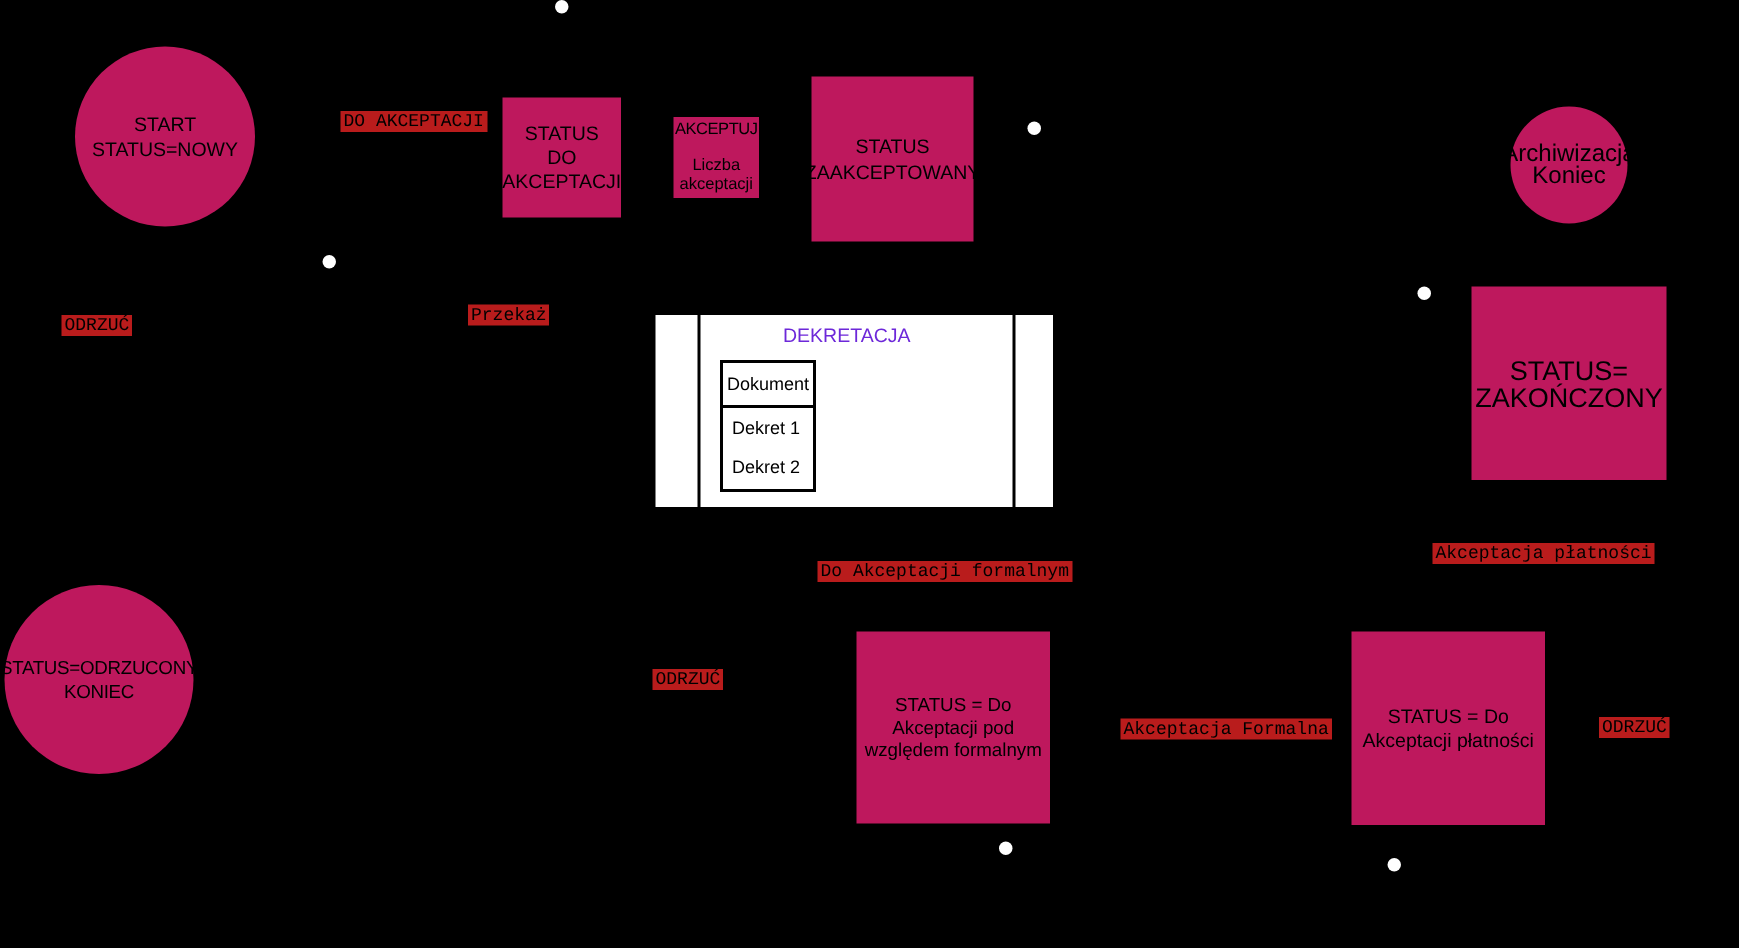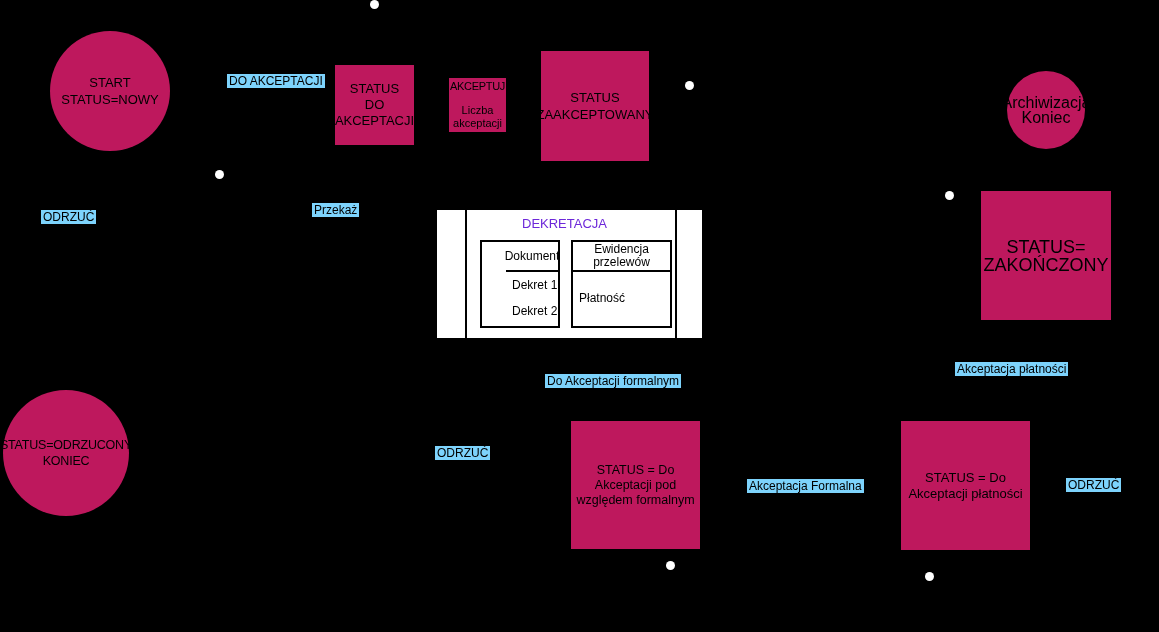--- a/index.html
+++ b/index.html
@@ -28,13 +28,14 @@
   
   .elabel{
     position:absolute;
-    background:#7dd3fc;
+    background:#b91c1c;
     color:#000000;
     font-size:12px;
     line-height:14px;
     padding:0 2px;
     white-space:nowrap;
     z-index:2;
+    font-family:Liberation Mono, monospace;
   }
   .dot{
     position:absolute;

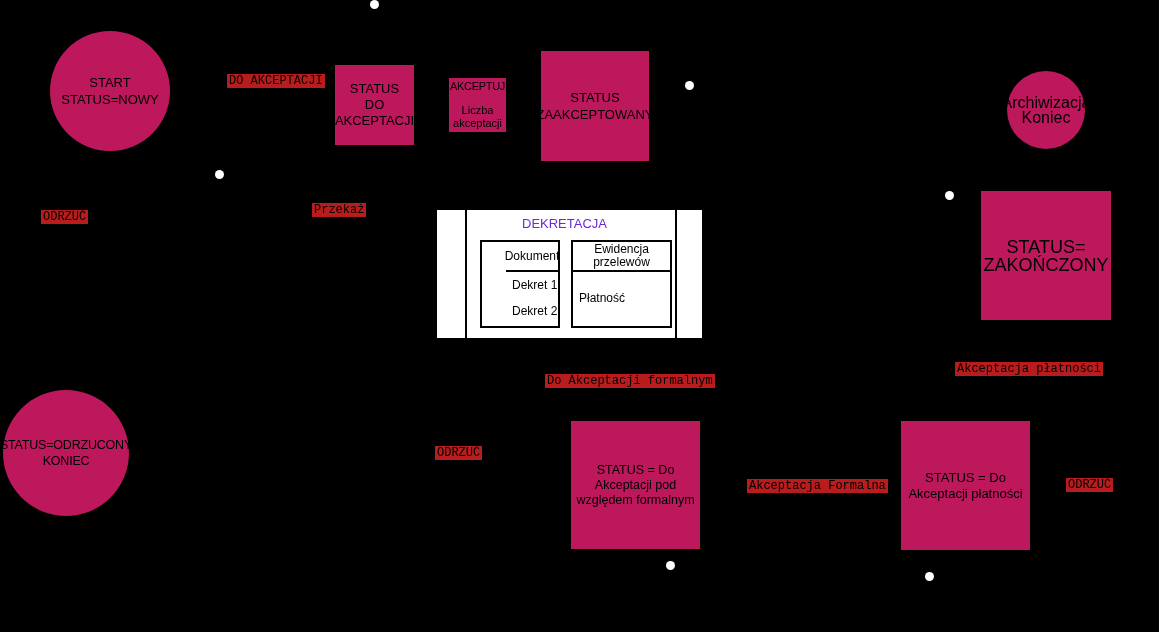--- a/index.html
+++ b/index.html
@@ -148,7 +148,7 @@
   <div class="band-line" style="left:238px;"></div>
   <div class="pool-title">DEKRETACJA</div>
 
-  <div class="itable" style="left:43px;top:30px;width:80px;height:88px;padding-left:24px;">
+  <div class="itable" style="left:43px;top:30px;width:64px;height:88px;">
     <div class="ithead">
       <span>Dokument</span>
     </div>

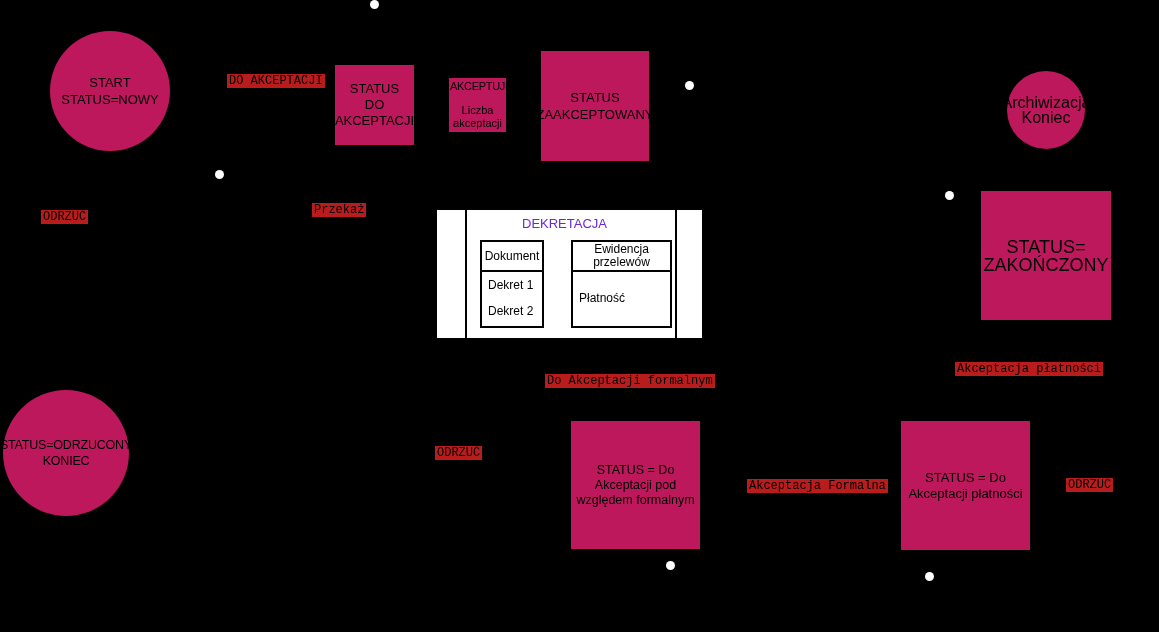--- a/index.html
+++ b/index.html
@@ -158,15 +158,6 @@
     </div>
   </div>
 
-  <div class="itable" style="left:134px;top:30px;width:101px;height:88px;">
-    <div class="ithead">
-      <span>Ewidencja</span>
-      <span>przelewów</span>
-    </div>
-    <div class="itrows center-one" style="height:52px;">
-      <span>Płatność</span>
-    </div>
-  </div>
 </div>
 
 <div class="elabel" style="left:41px;top:210px;">ODRZUĆ</div>

